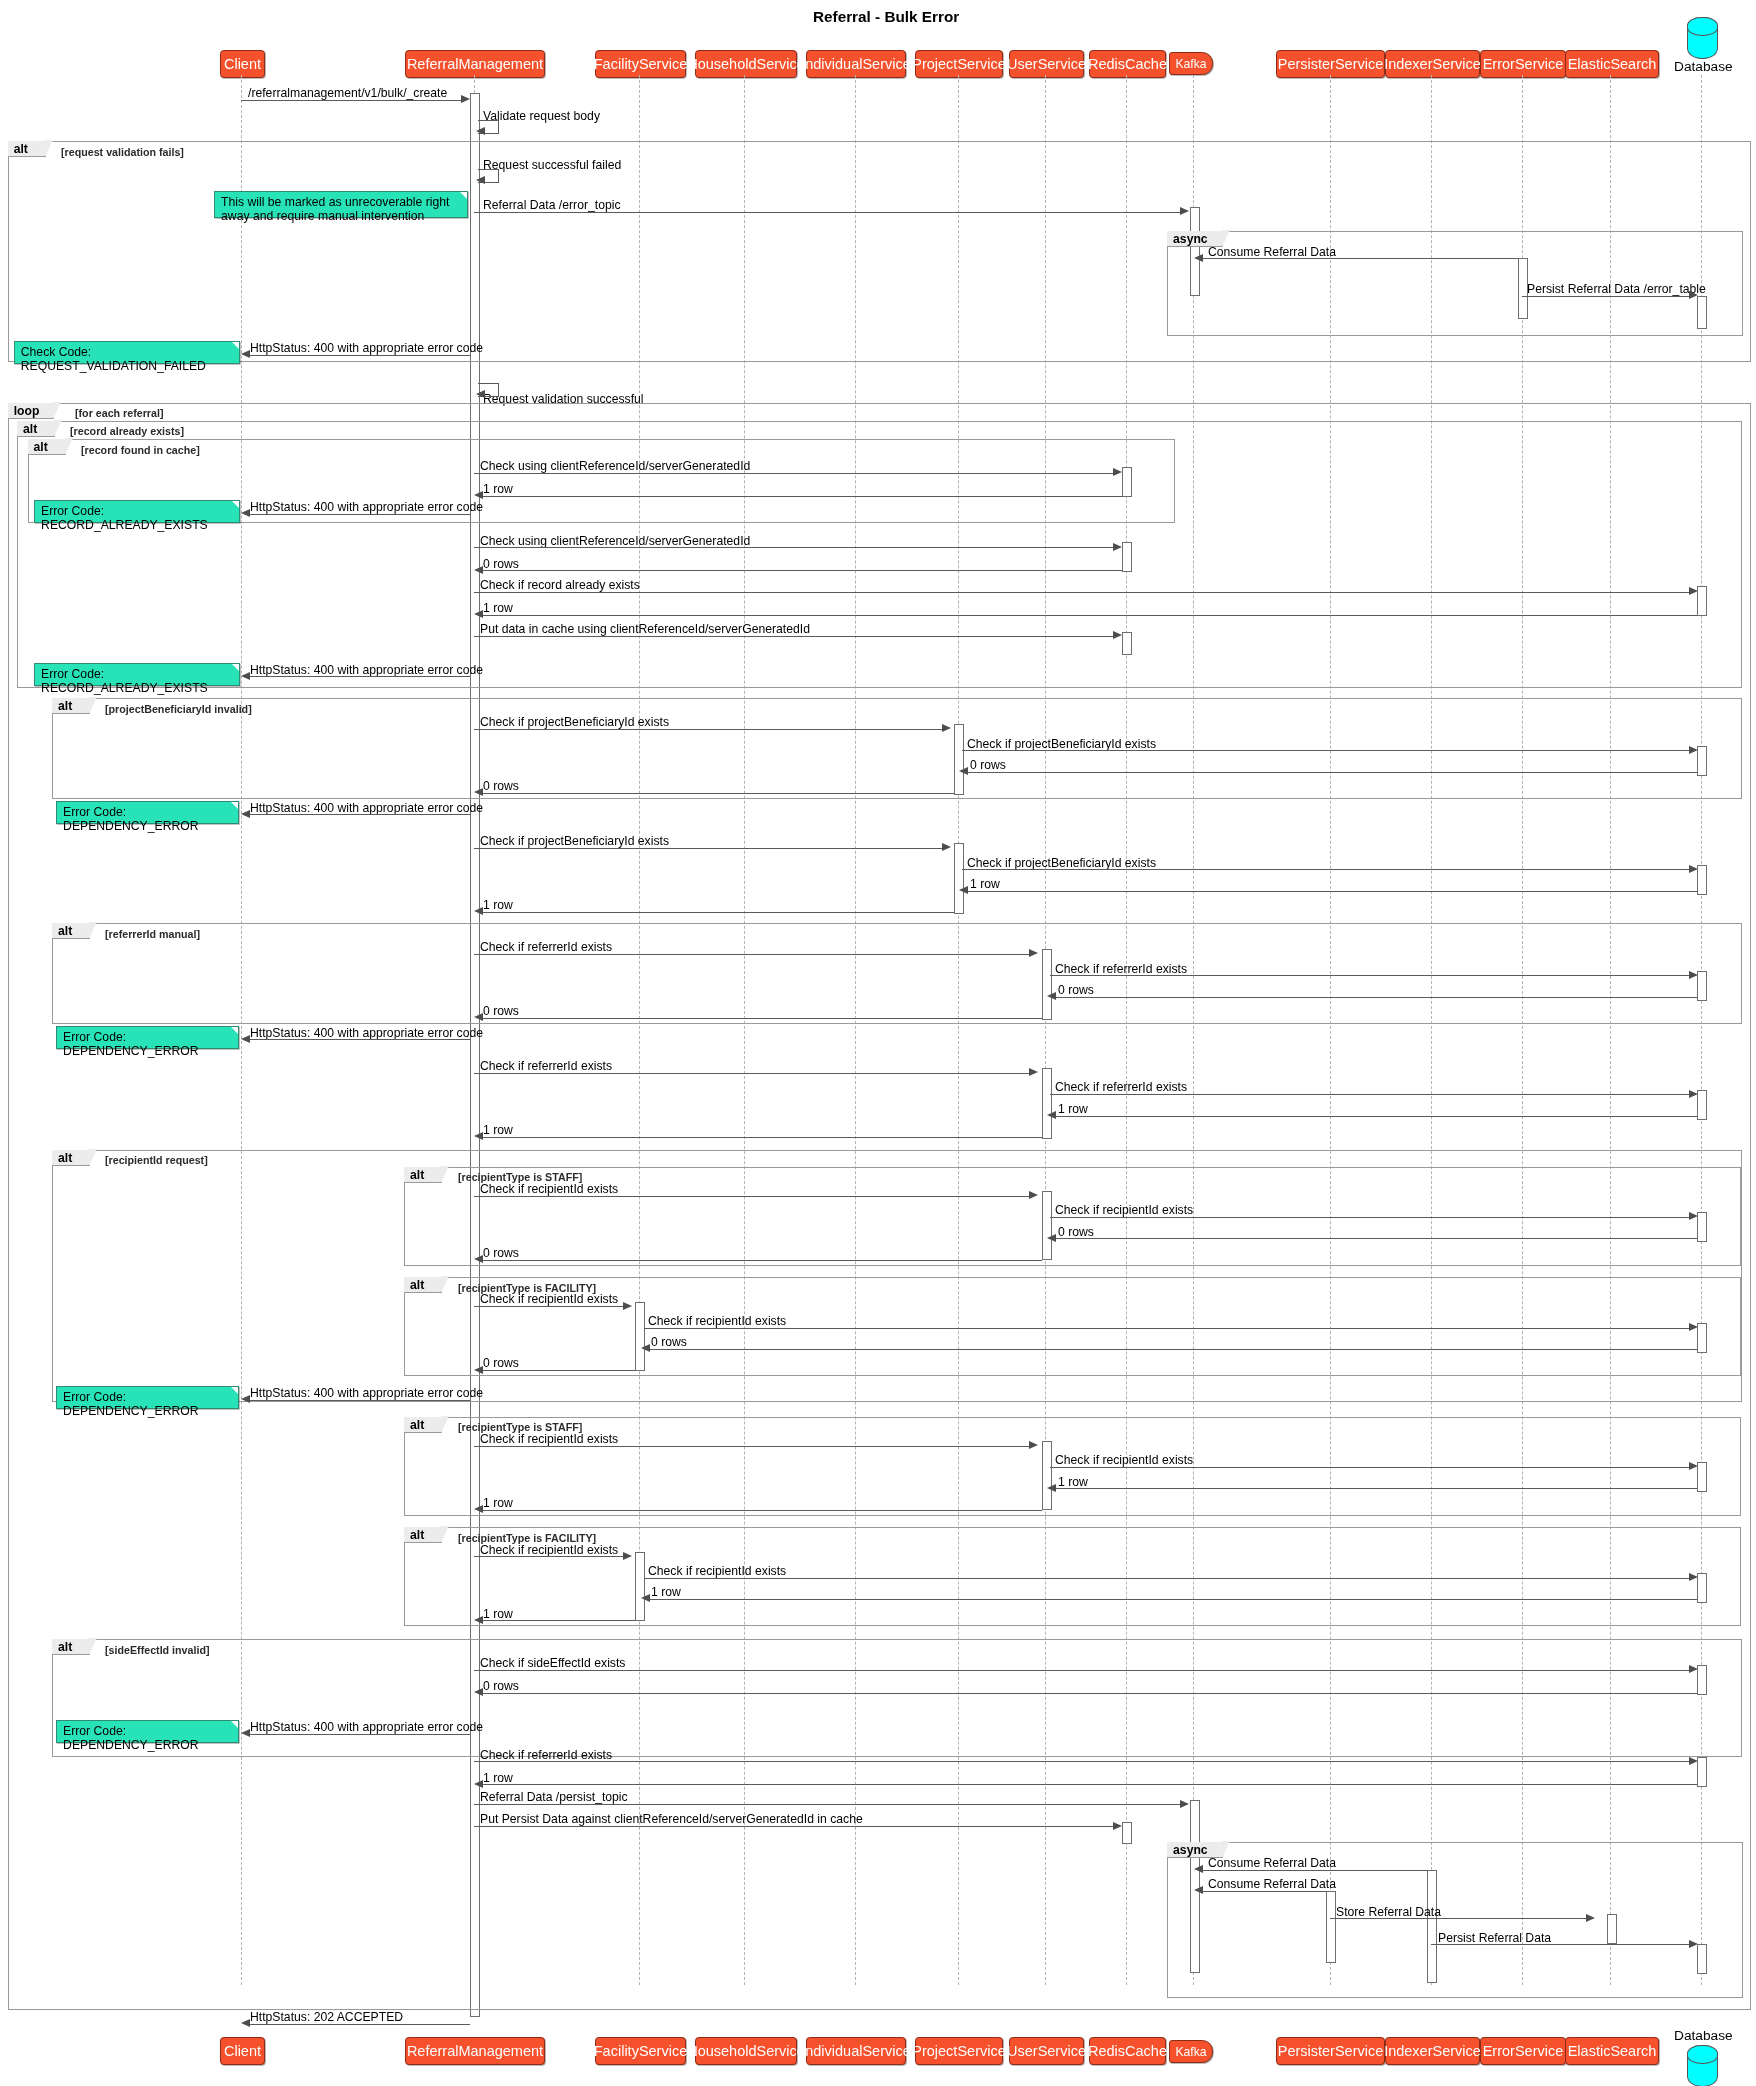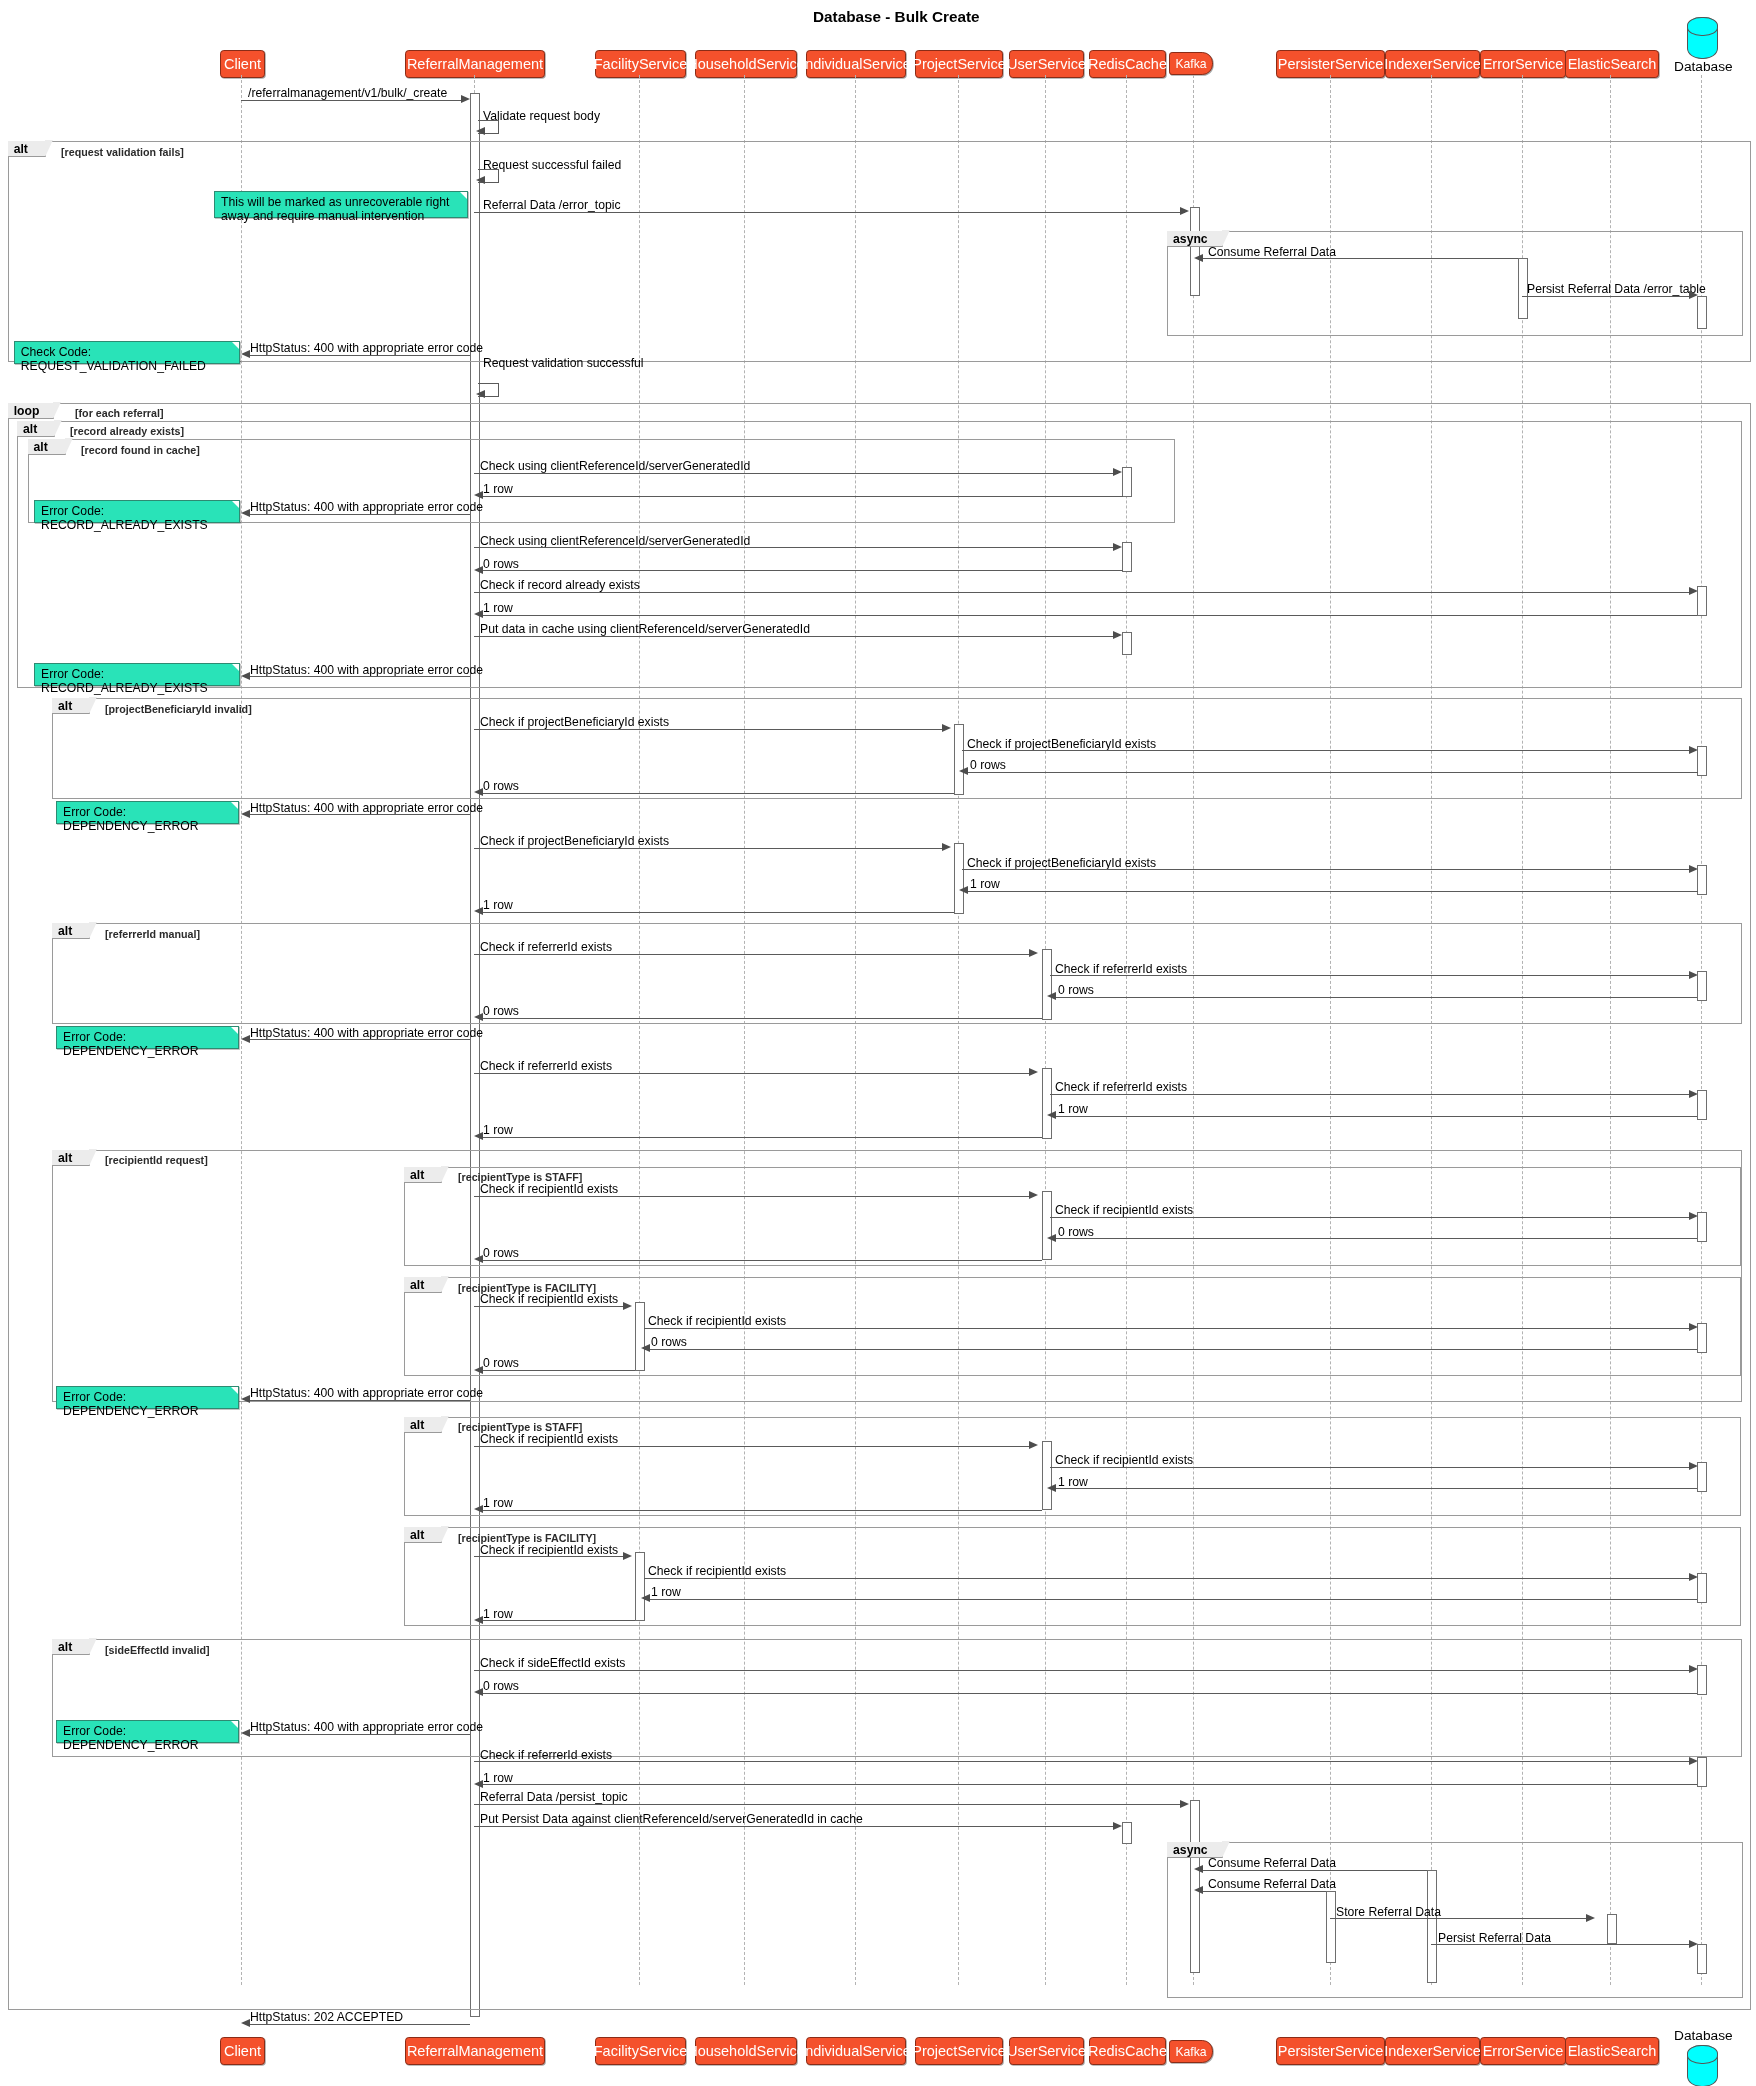--- a/index.html
+++ b/index.html
@@ -54,7 +54,7 @@
 
 <div id="canvas">
 
-  <div class="title" style="left:813px;top:7.6px;">Database - Bulk Create</div>
+  <div class="title" style="left:813px;top:7.6px;">Referral - Bulk Error</div>
 
   <div class="pbox" style="left:220px;top:50px;width:43px;">Client</div>
   <div class="pbox" style="left:405px;top:50px;width:138px;">ReferralManagement</div>

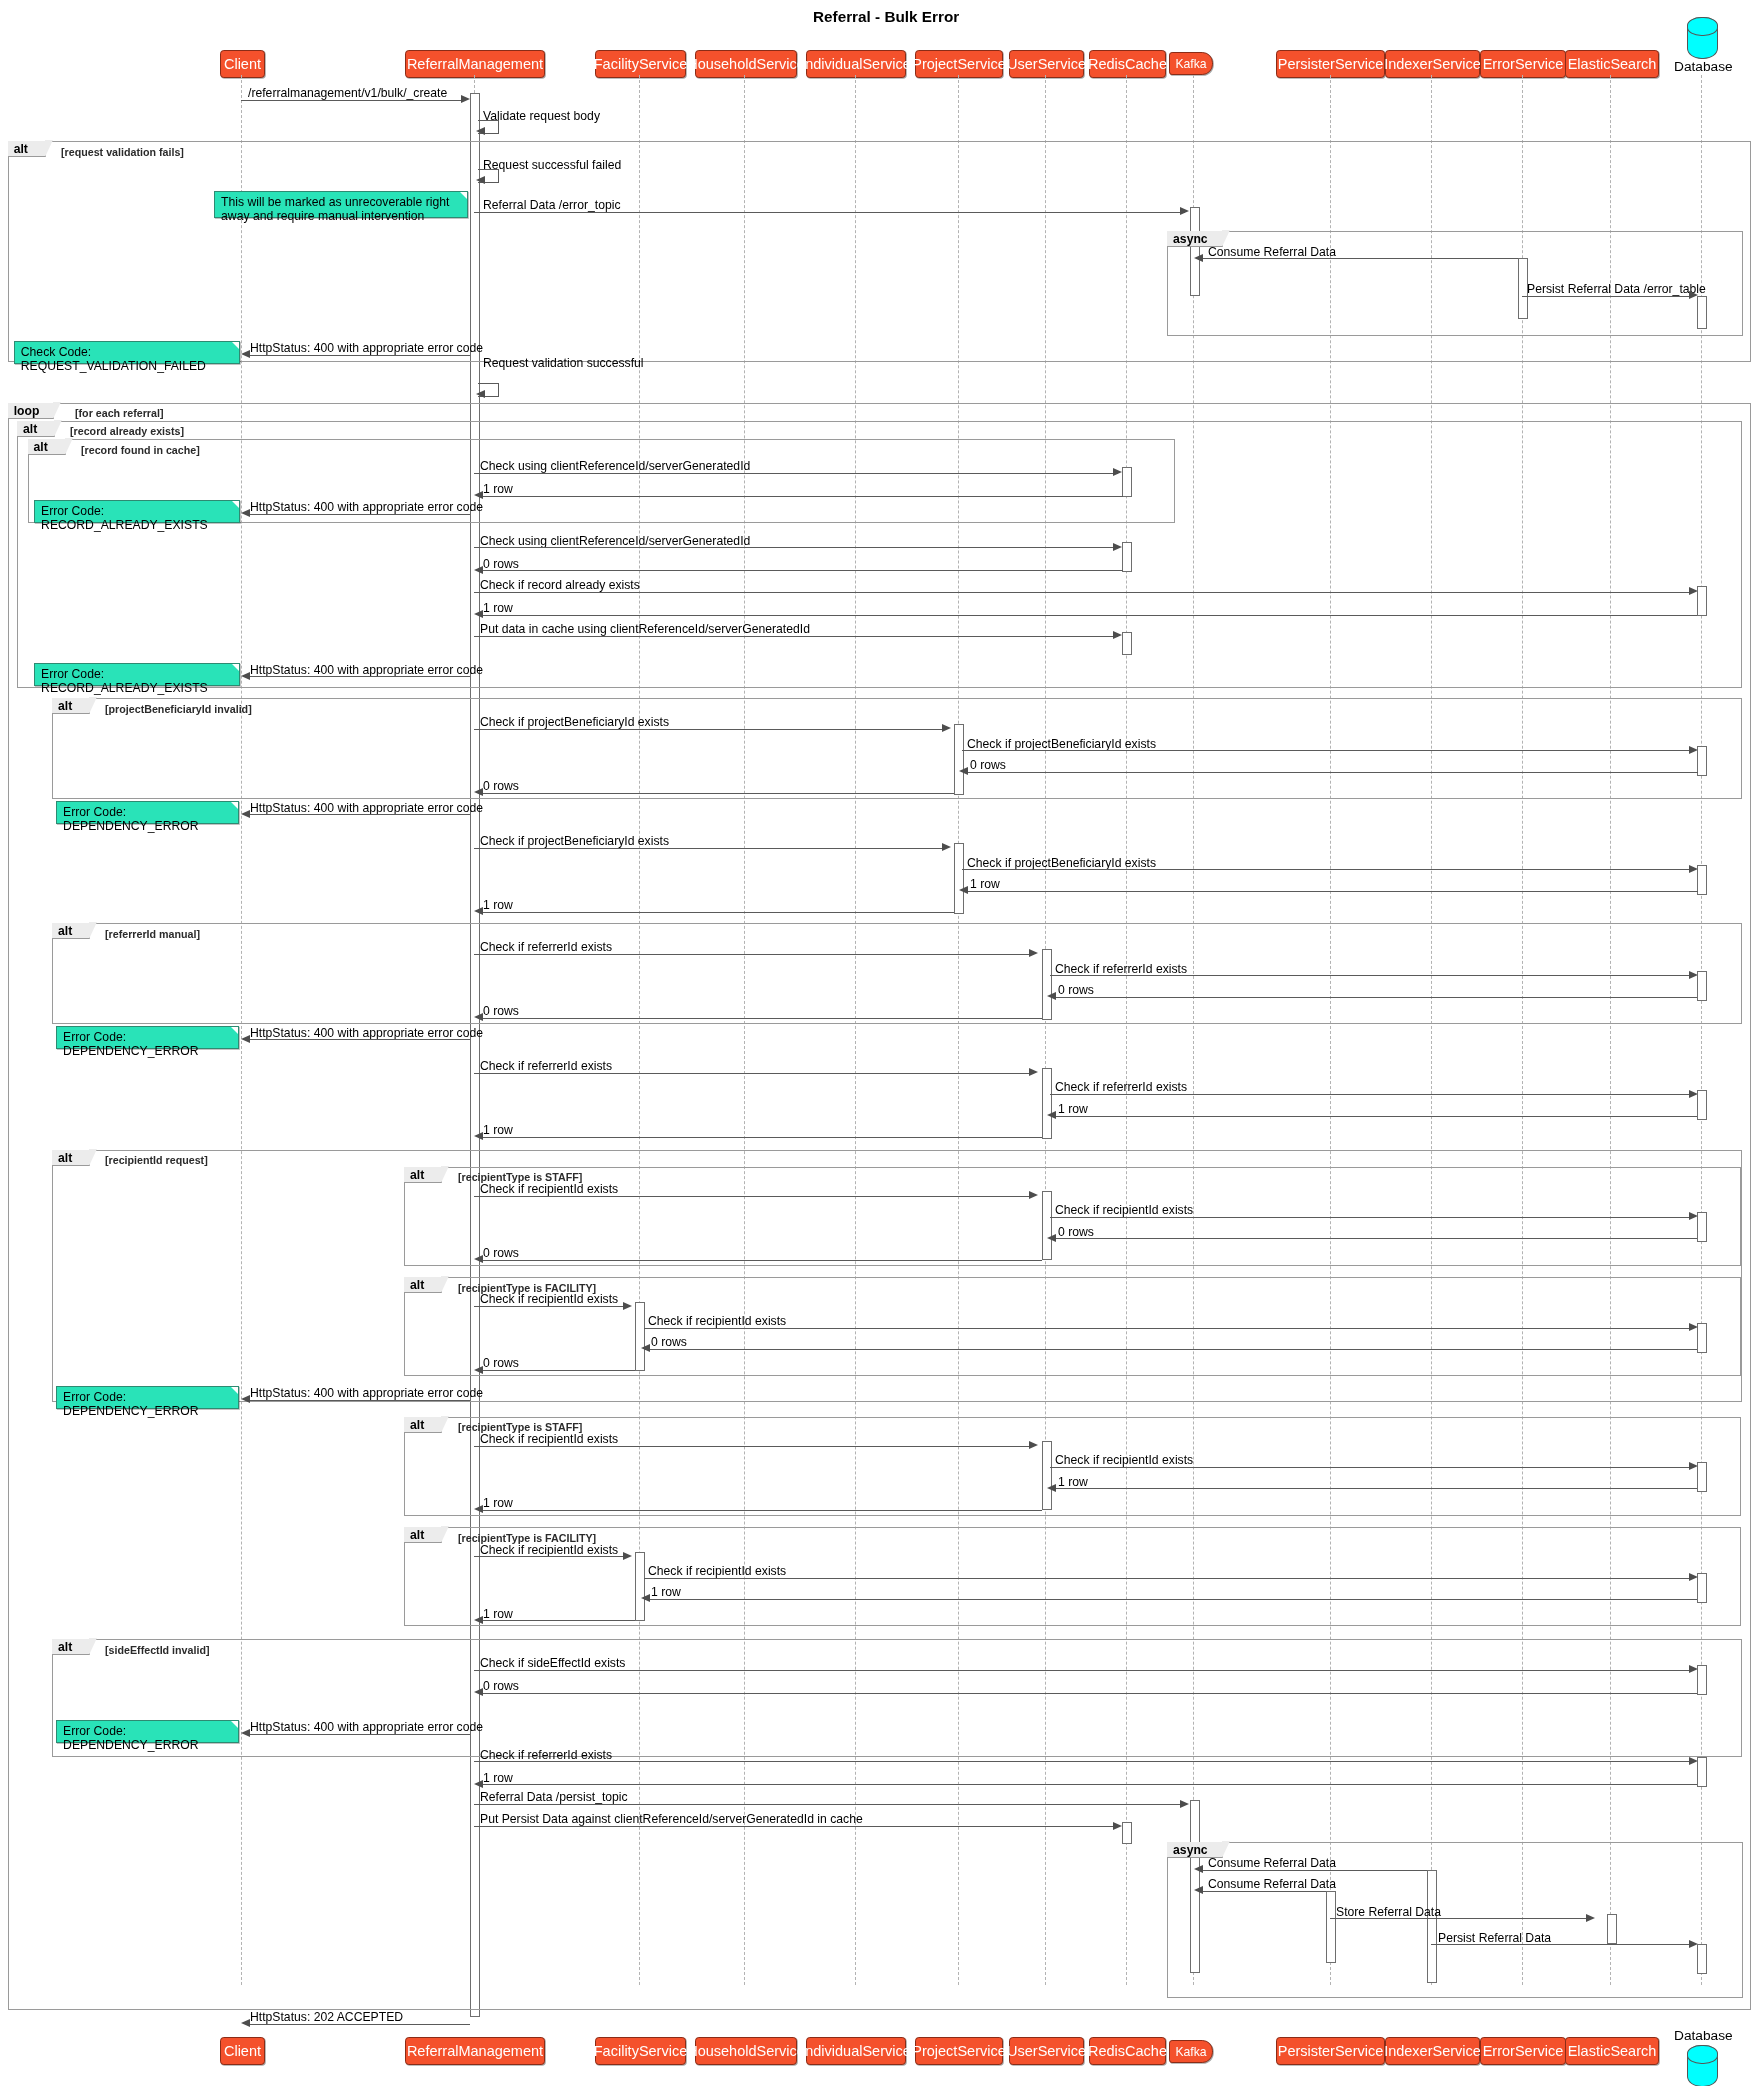--- a/index.html
+++ b/index.html
@@ -133,7 +133,7 @@
   <div class="arrowL" style="left:241px;top:350px;"></div>
   <div class="note" style="left:13.7px;top:341px;width:226px;height:23px;">Check Code: REQUEST_VALIDATION_FAILED</div>
 
-  <div class="msglabel" style="left:483px;top:356px;">Request validation successful</div>
+  <div class="msglabel" style="left:483px;top:392px;">Request validation successful</div>
   <div class="selfmsg" style="left:478px;top:383px;"></div>
   <div class="arrowL" style="left:476px;top:390px;"></div>
 

